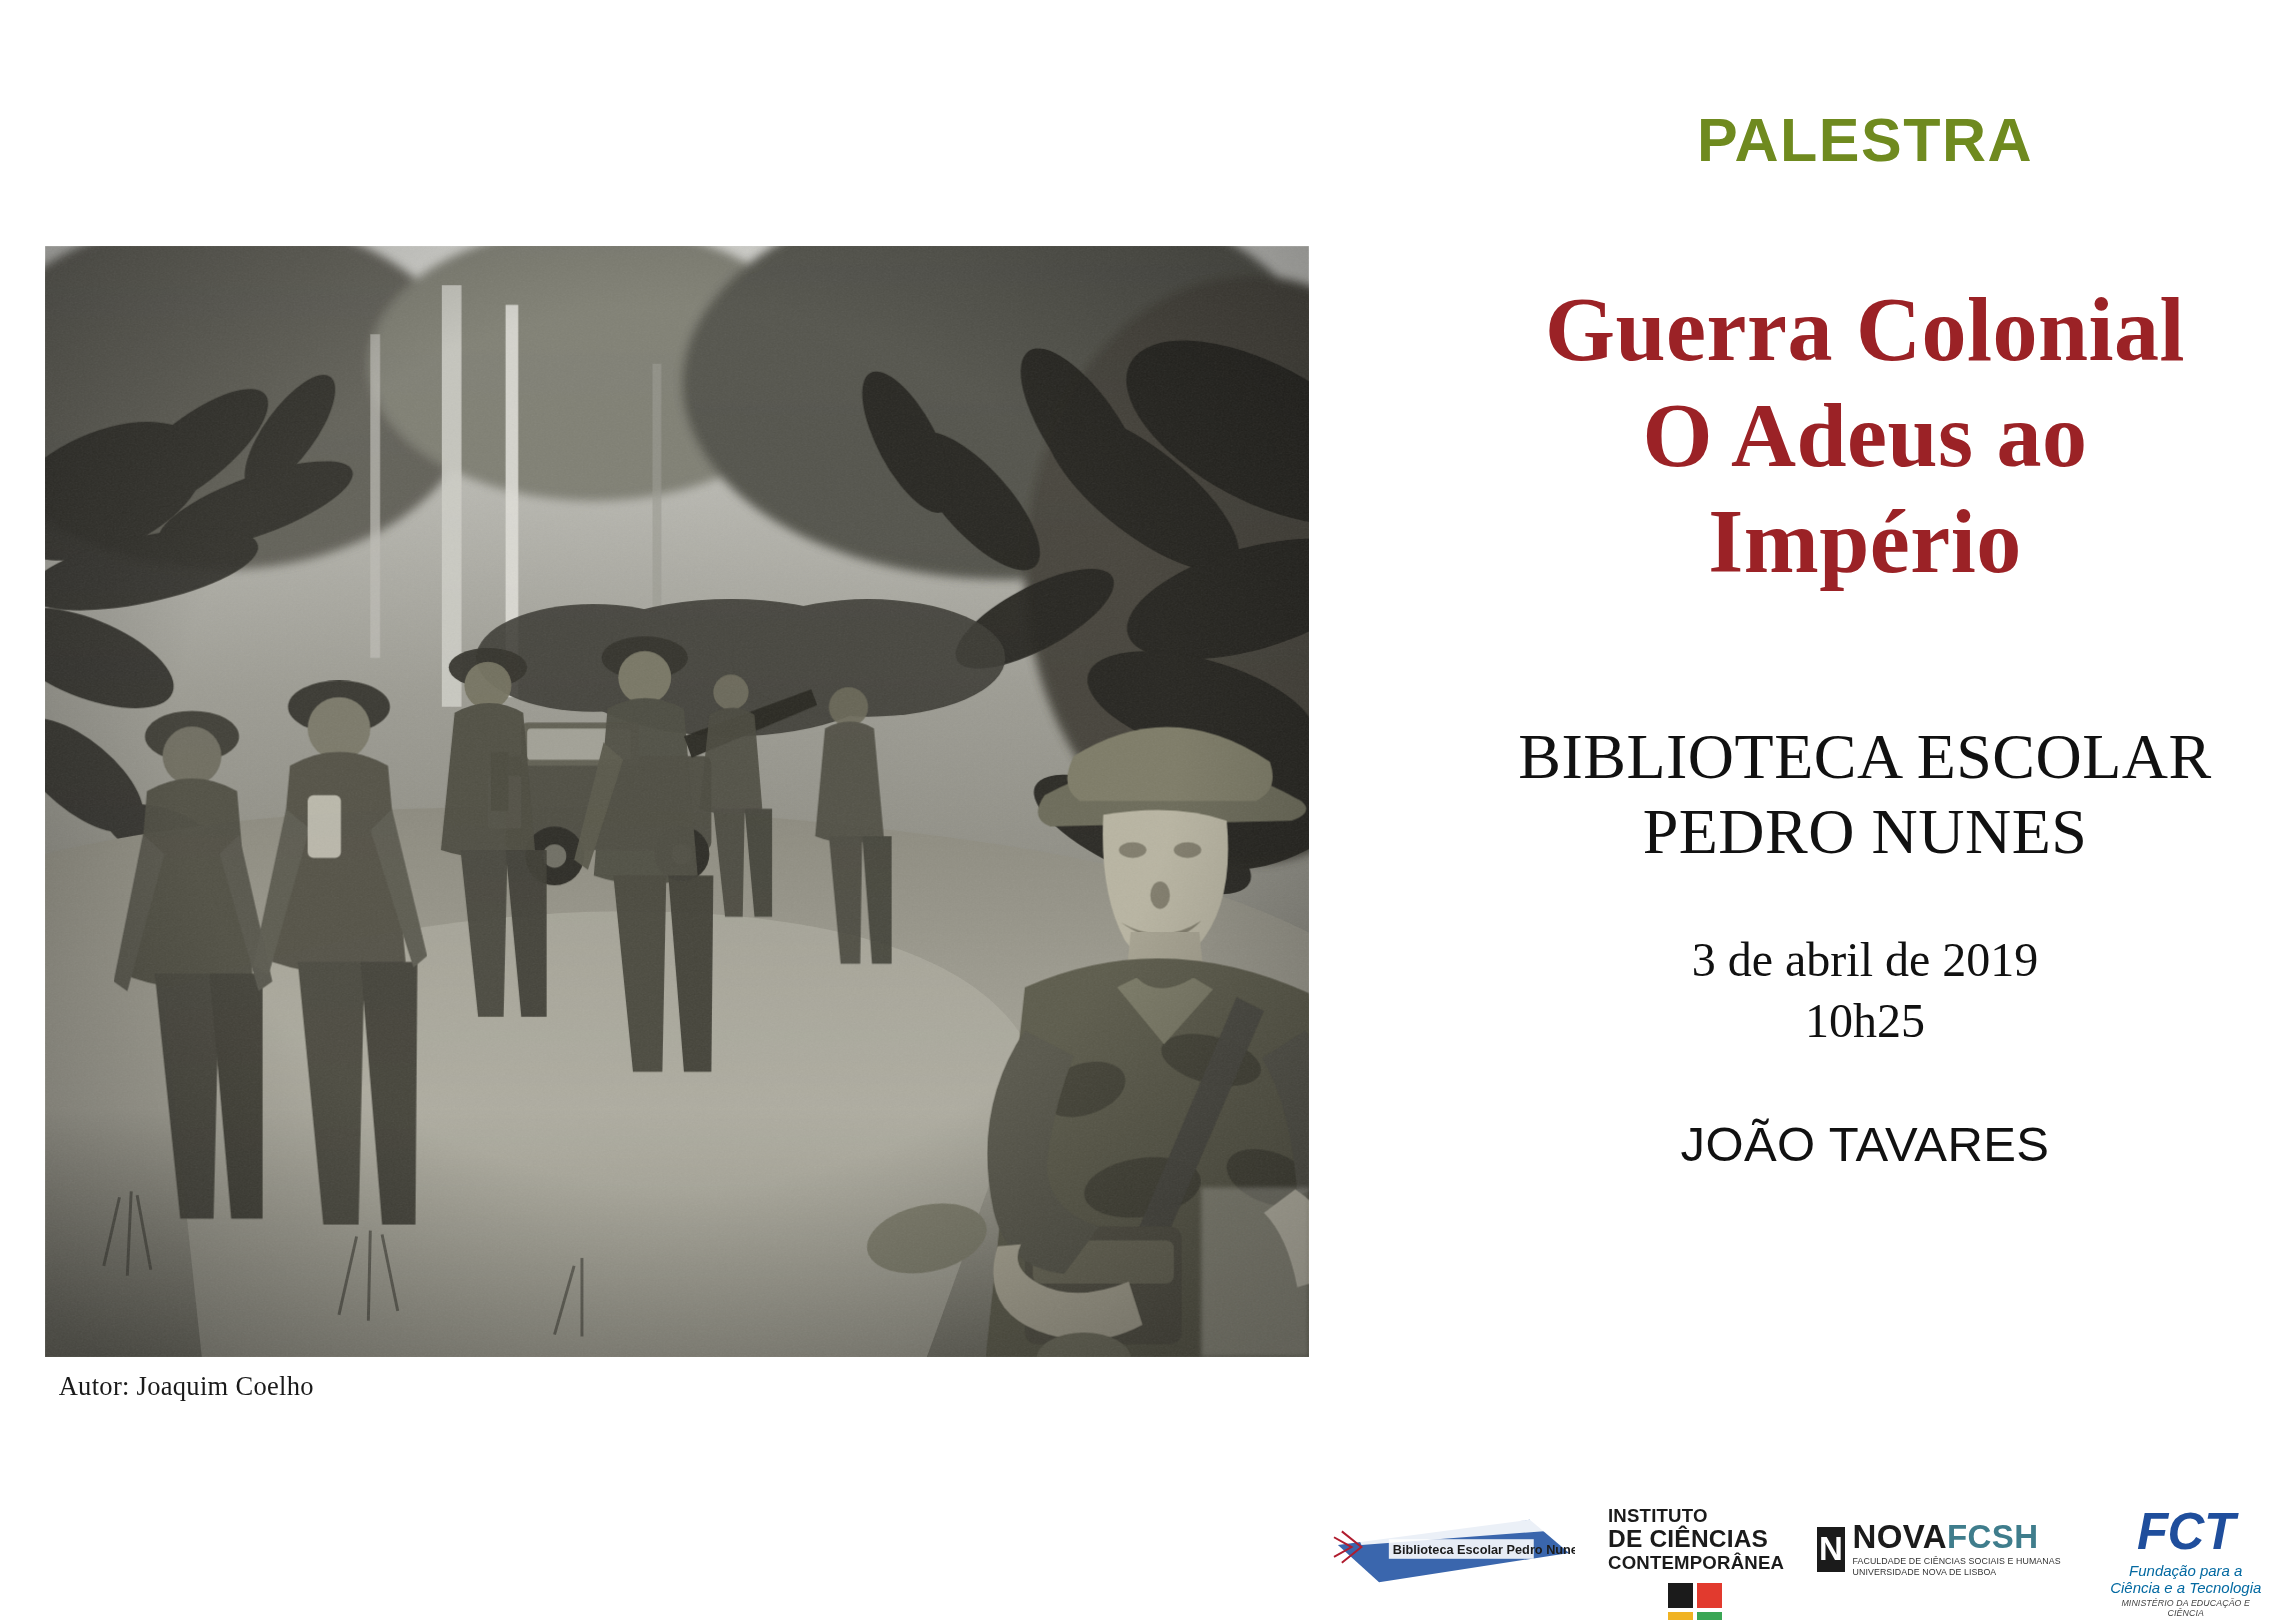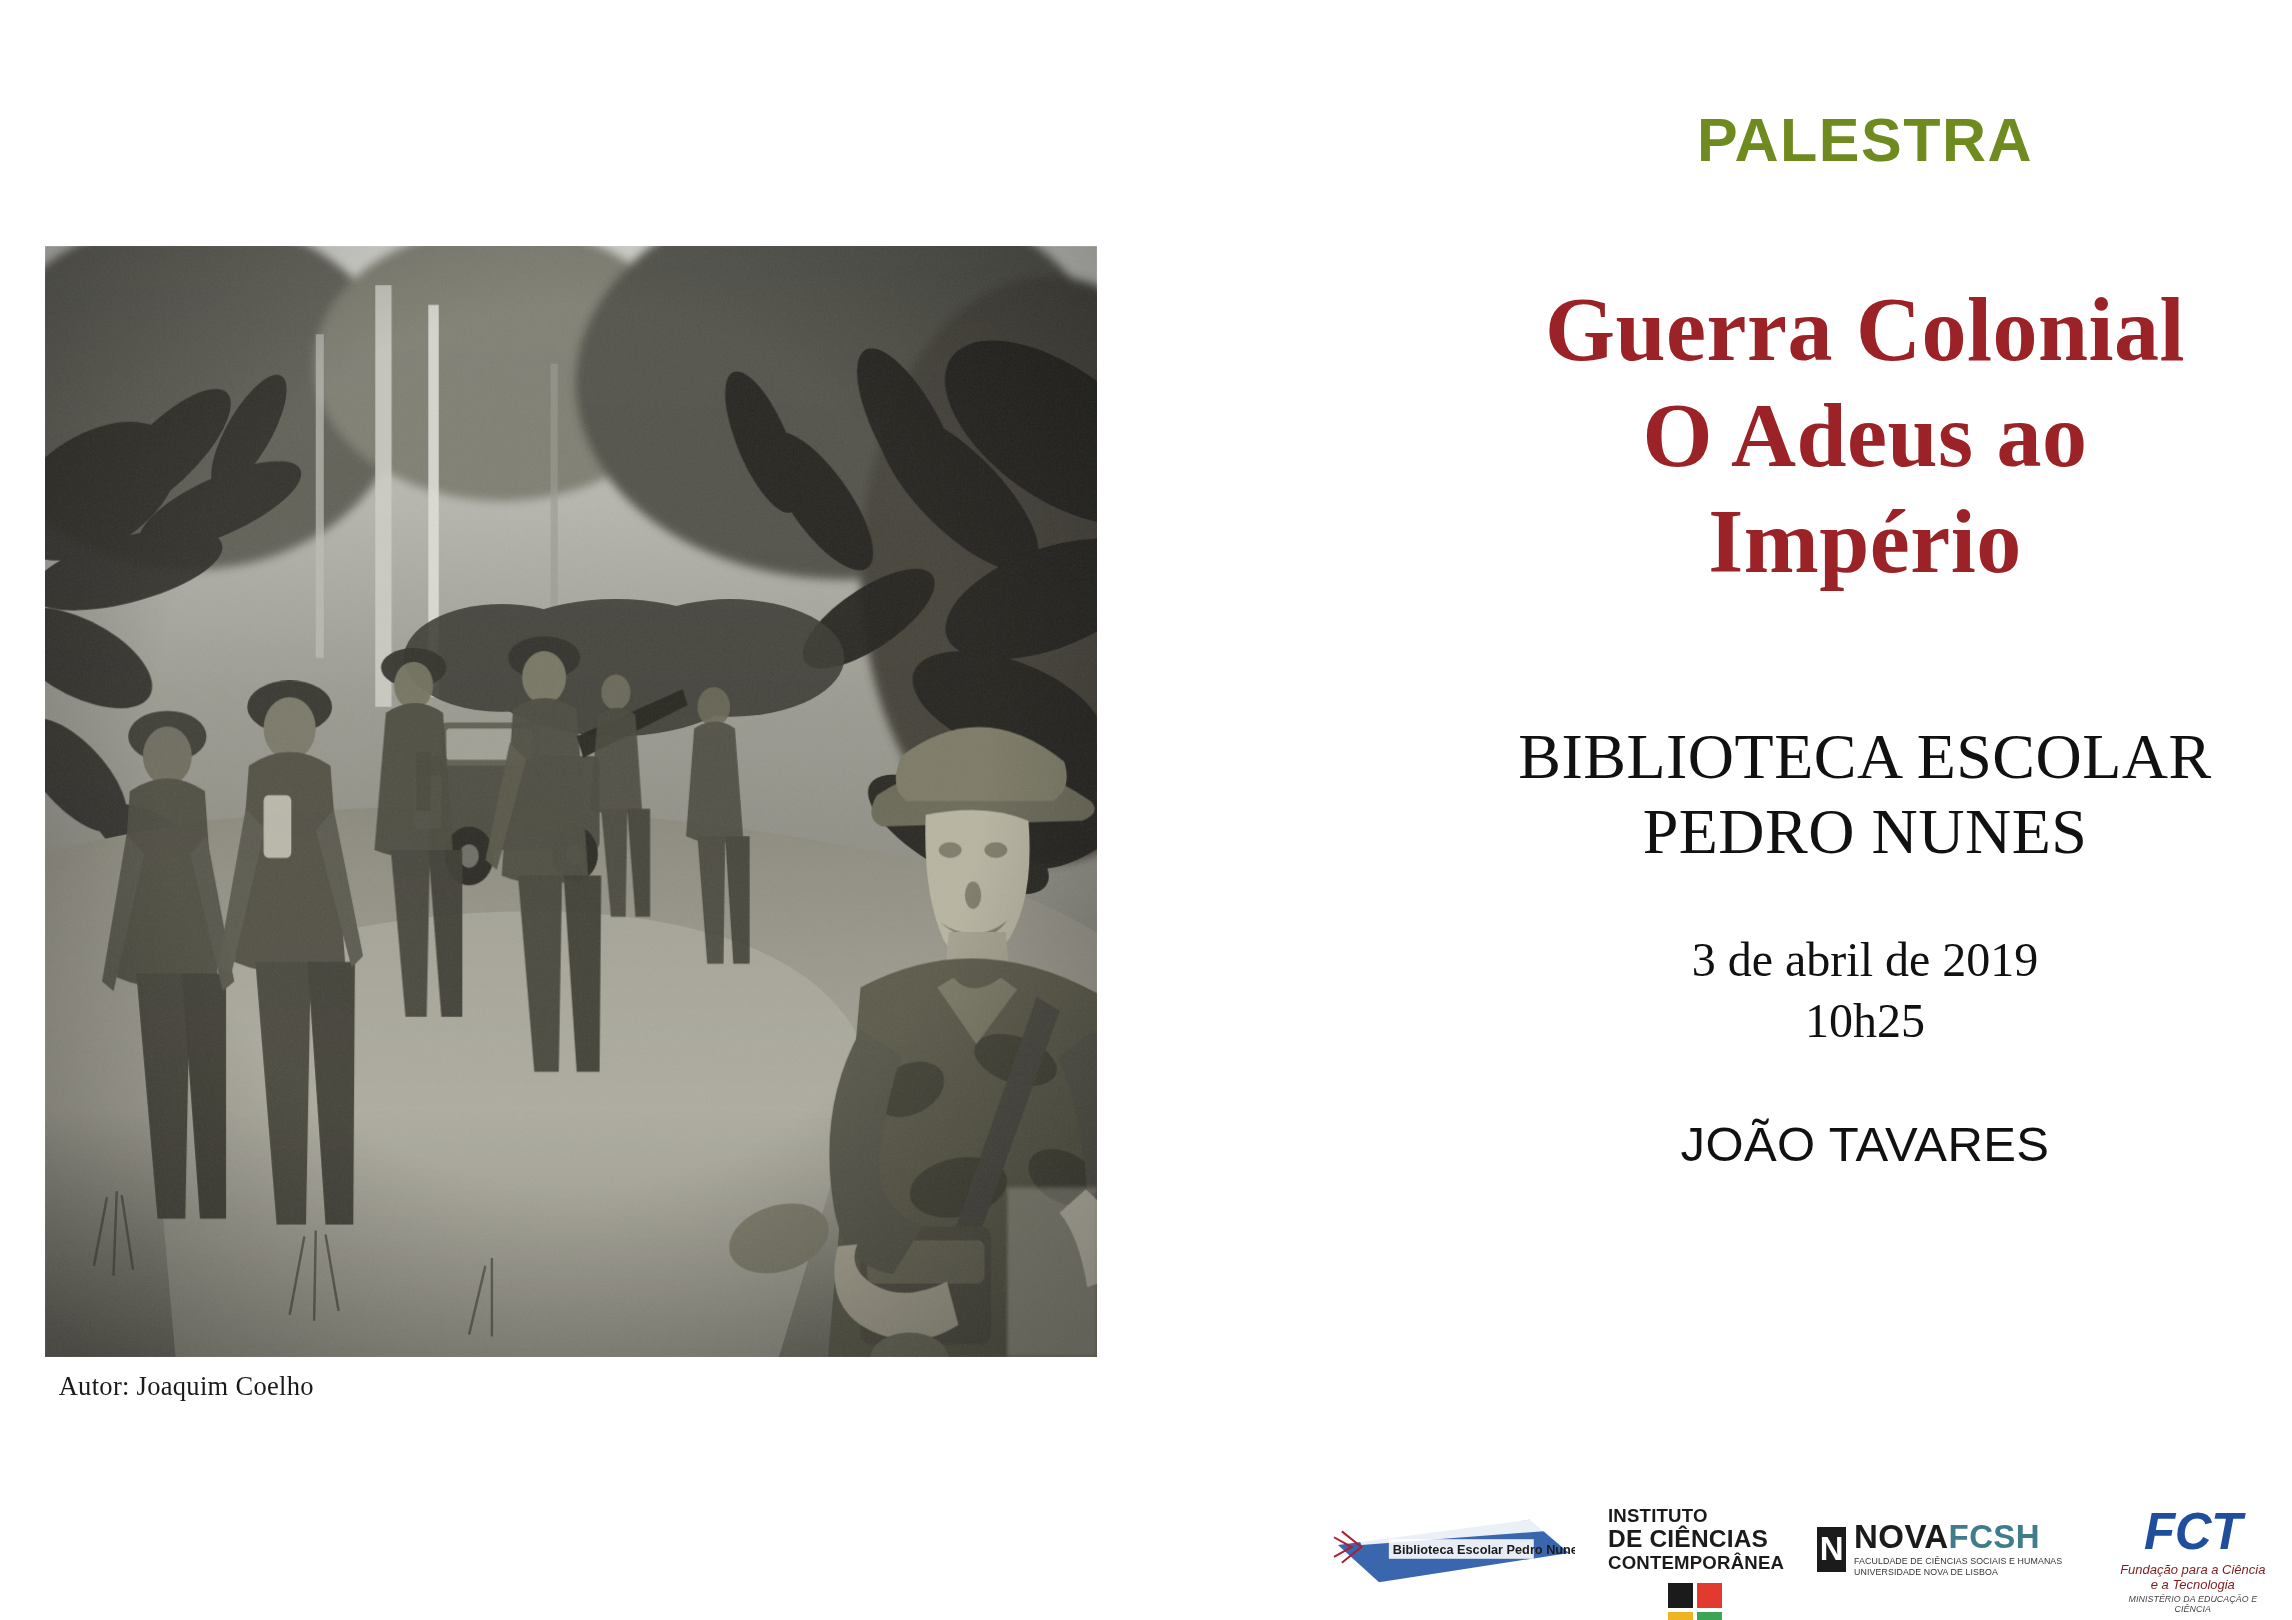--- a/index.html
+++ b/index.html
@@ -27,7 +27,7 @@
     position: absolute;
     left: 45px;
     top: 246px;
-    width: 1052px;
+    width: 1264px;
     height: 1111px;
   }
   .photo {

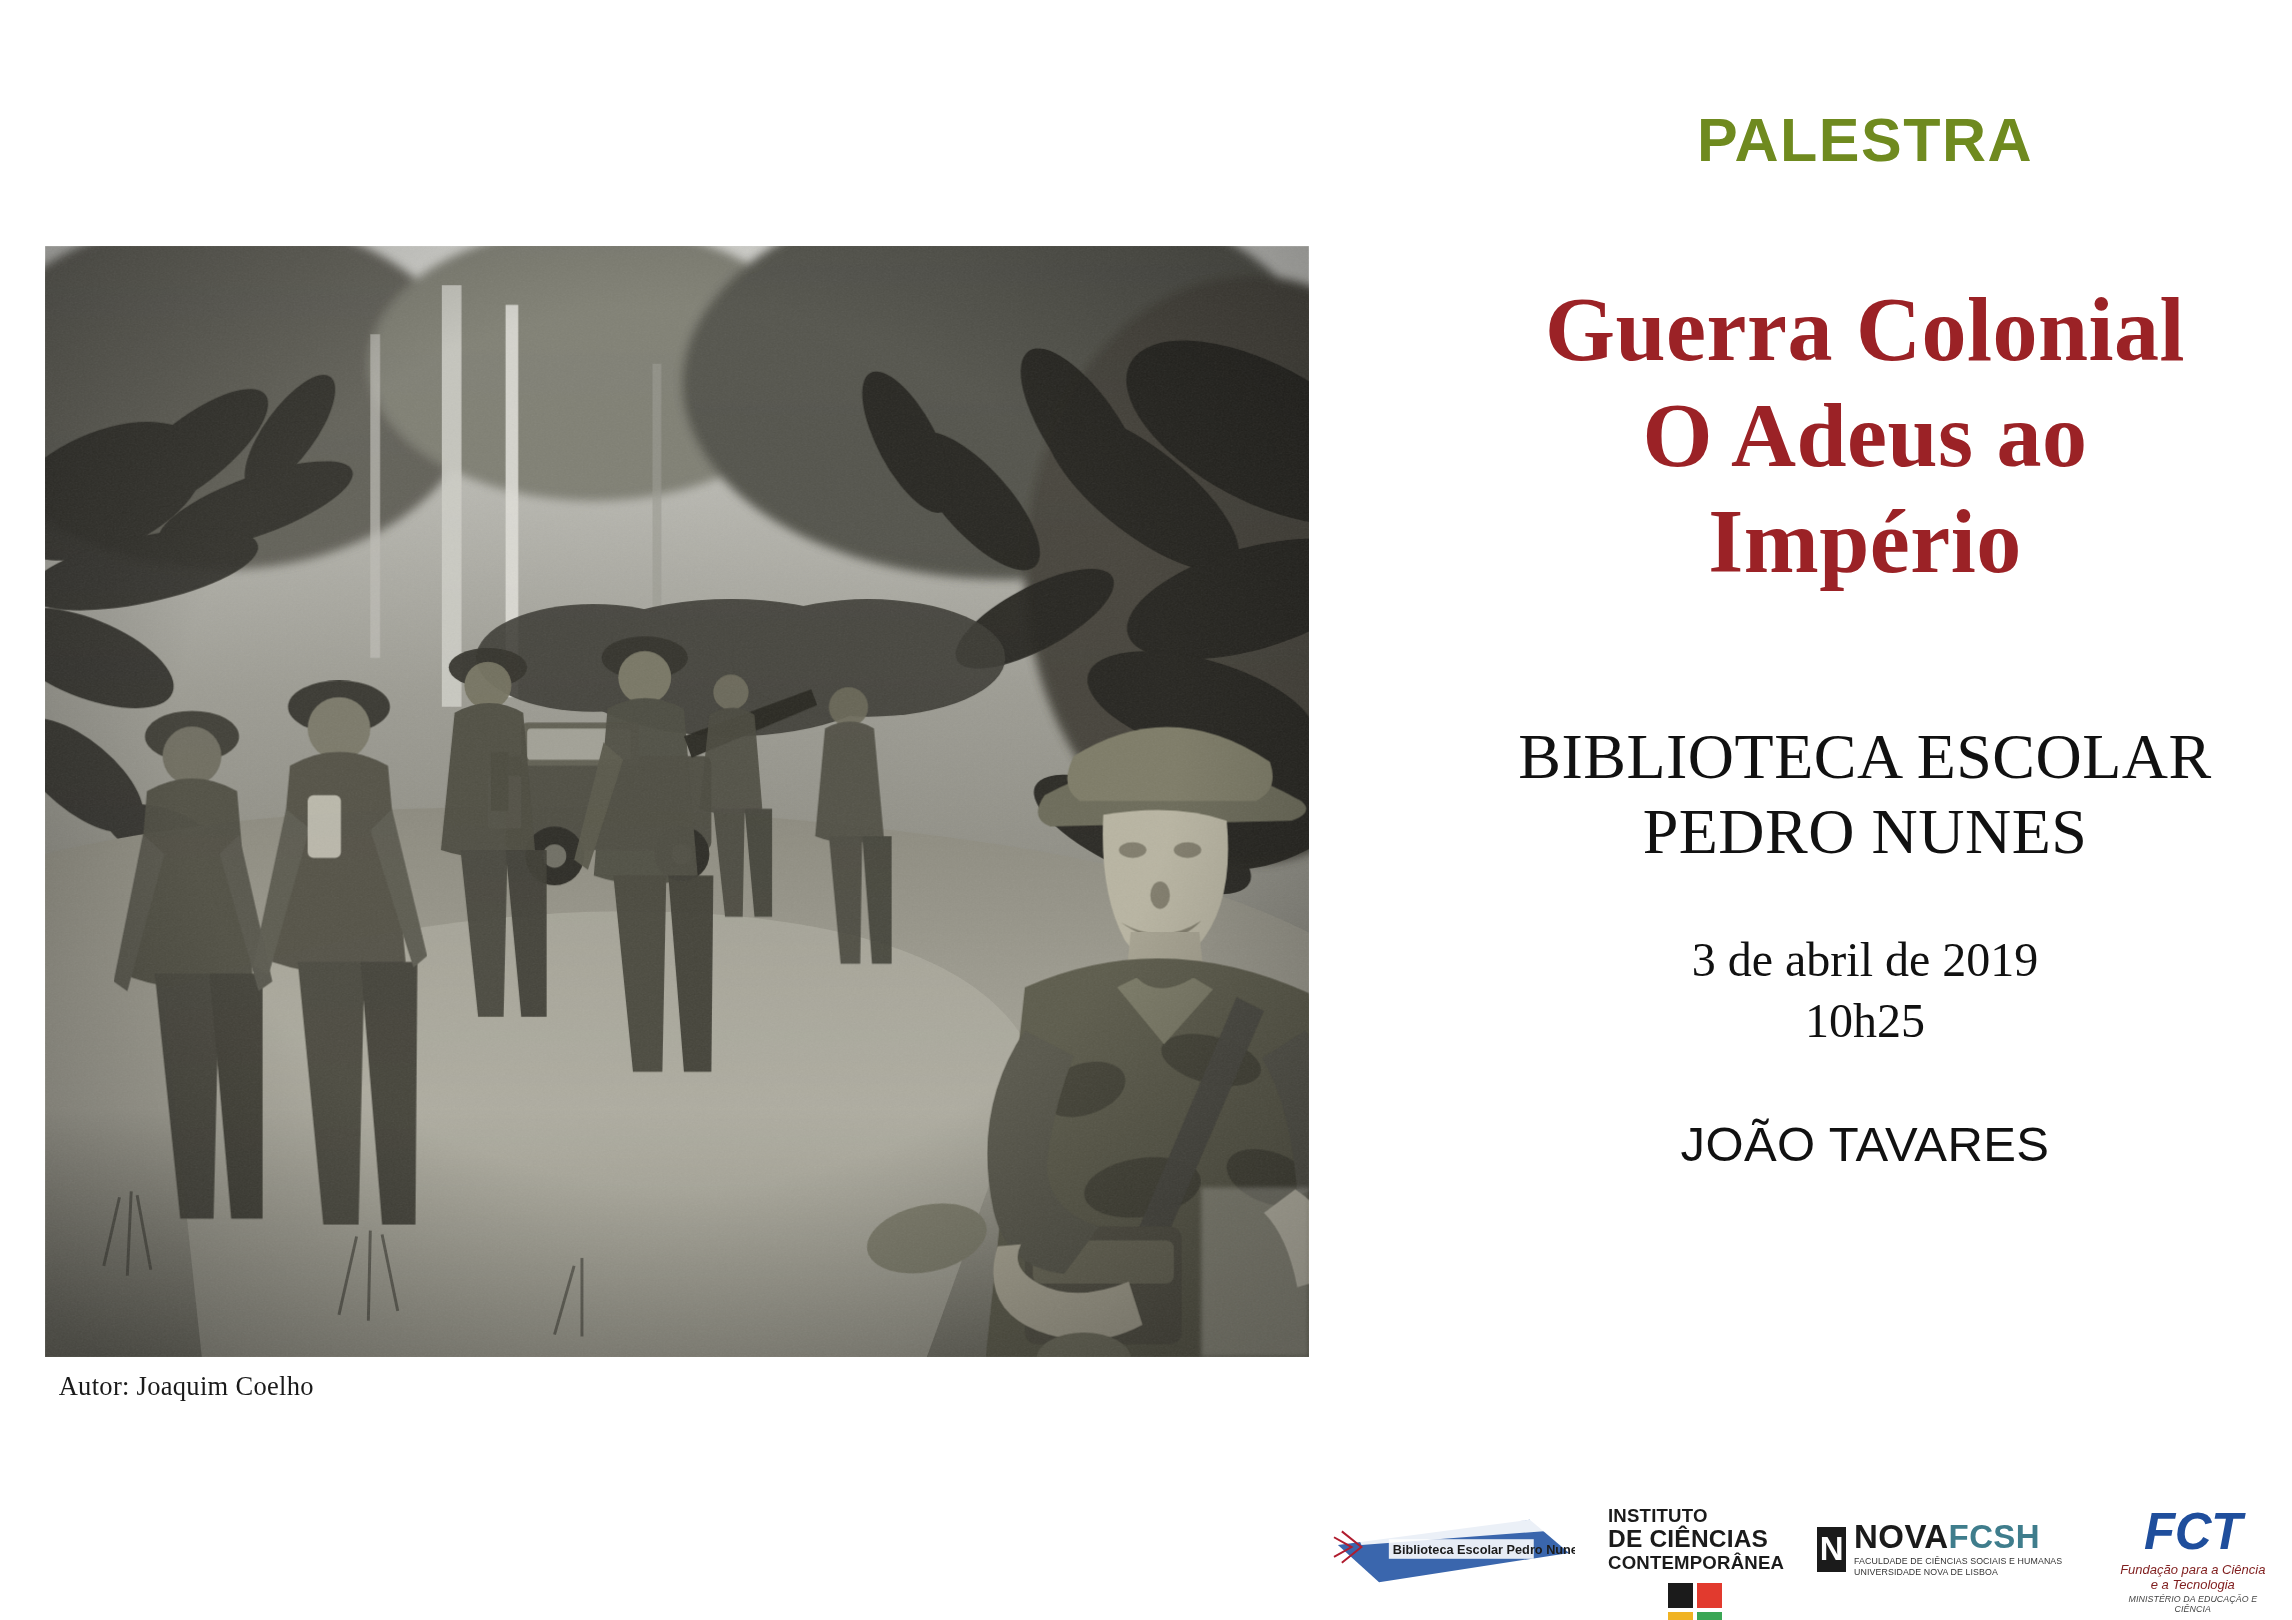--- a/index.html
+++ b/index.html
@@ -214,8 +214,8 @@
   }
   .fct-sub1 {
     font-family: "Liberation Sans", sans-serif;
-    font-size: 13px;
-    color: #7f1d1d;
+    font-size: 15px;
+    color: #0369a1;
     margin-top: 4.9px;
   }
   .fct-sub2 {

